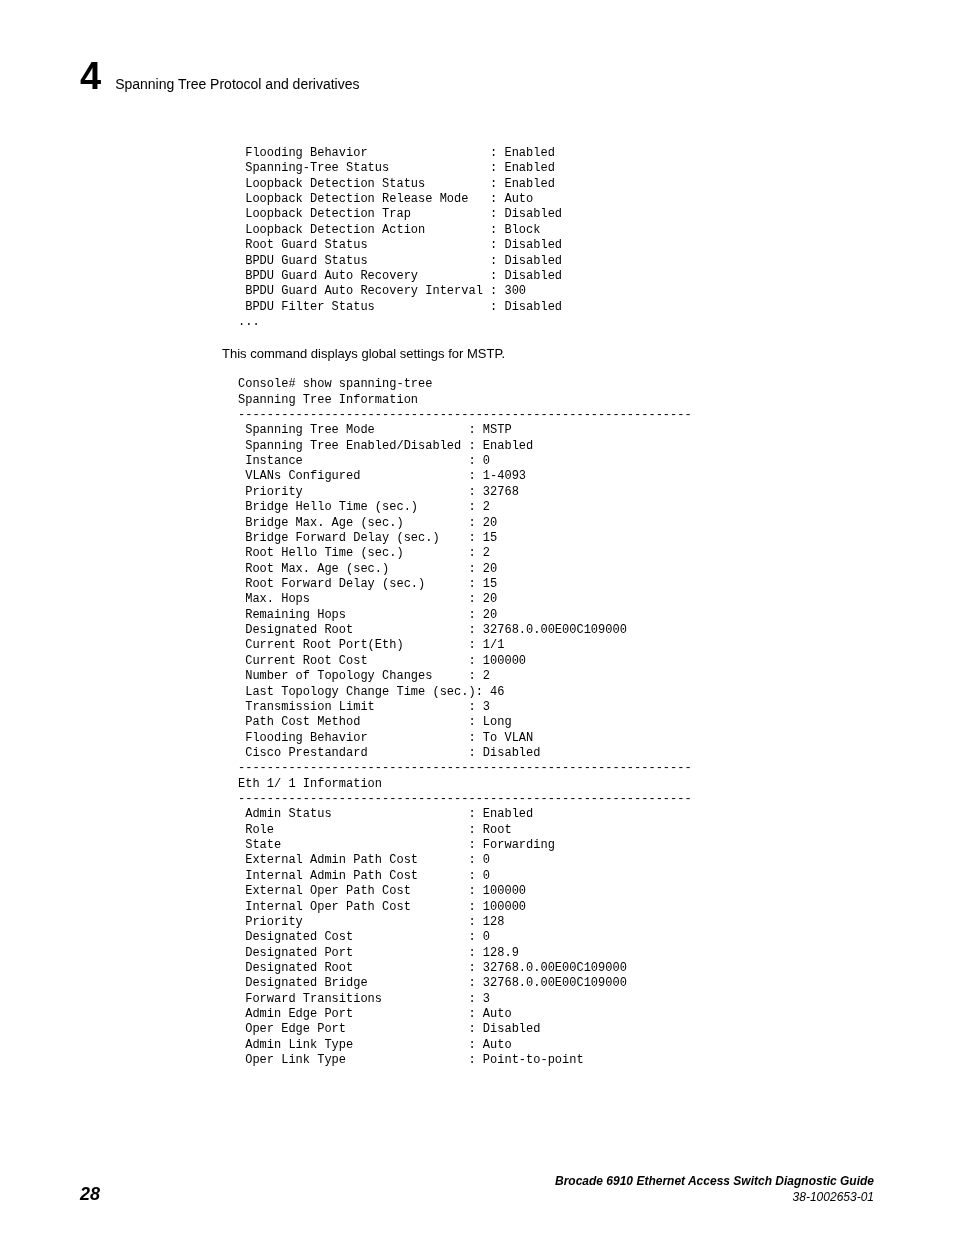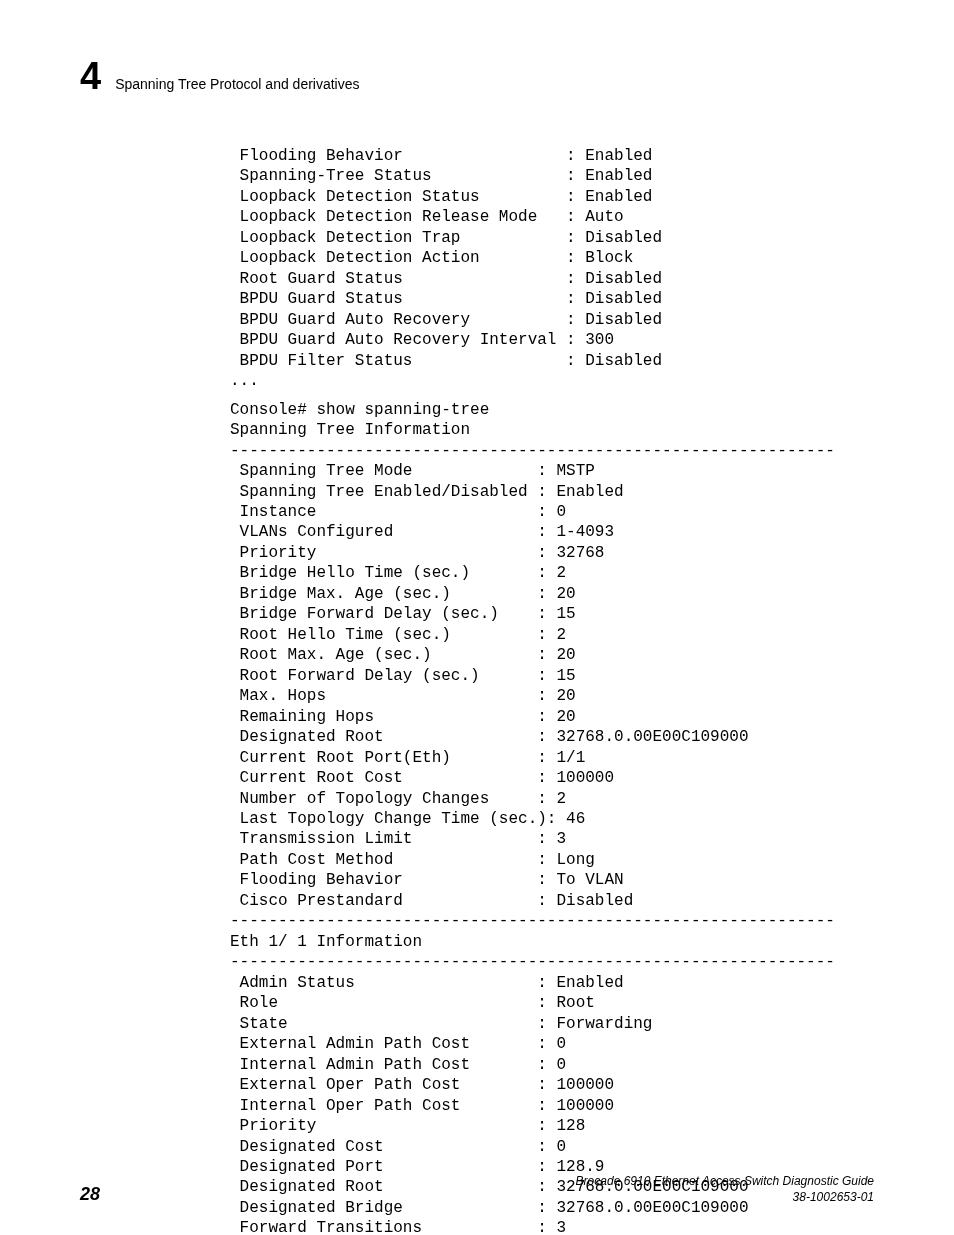--- a/index.html
+++ b/index.html
@@ -37,10 +37,10 @@
   }
   pre.mono {
     font-family: "Courier New", Courier, monospace;
-    font-size: 16px;
+    font-size: 12px;
     line-height: 1.28;
     white-space: pre;
-    margin: 8px;
+    margin: 16px;
   }
   .caption {
     font-family: Arial, Helvetica, sans-serif;

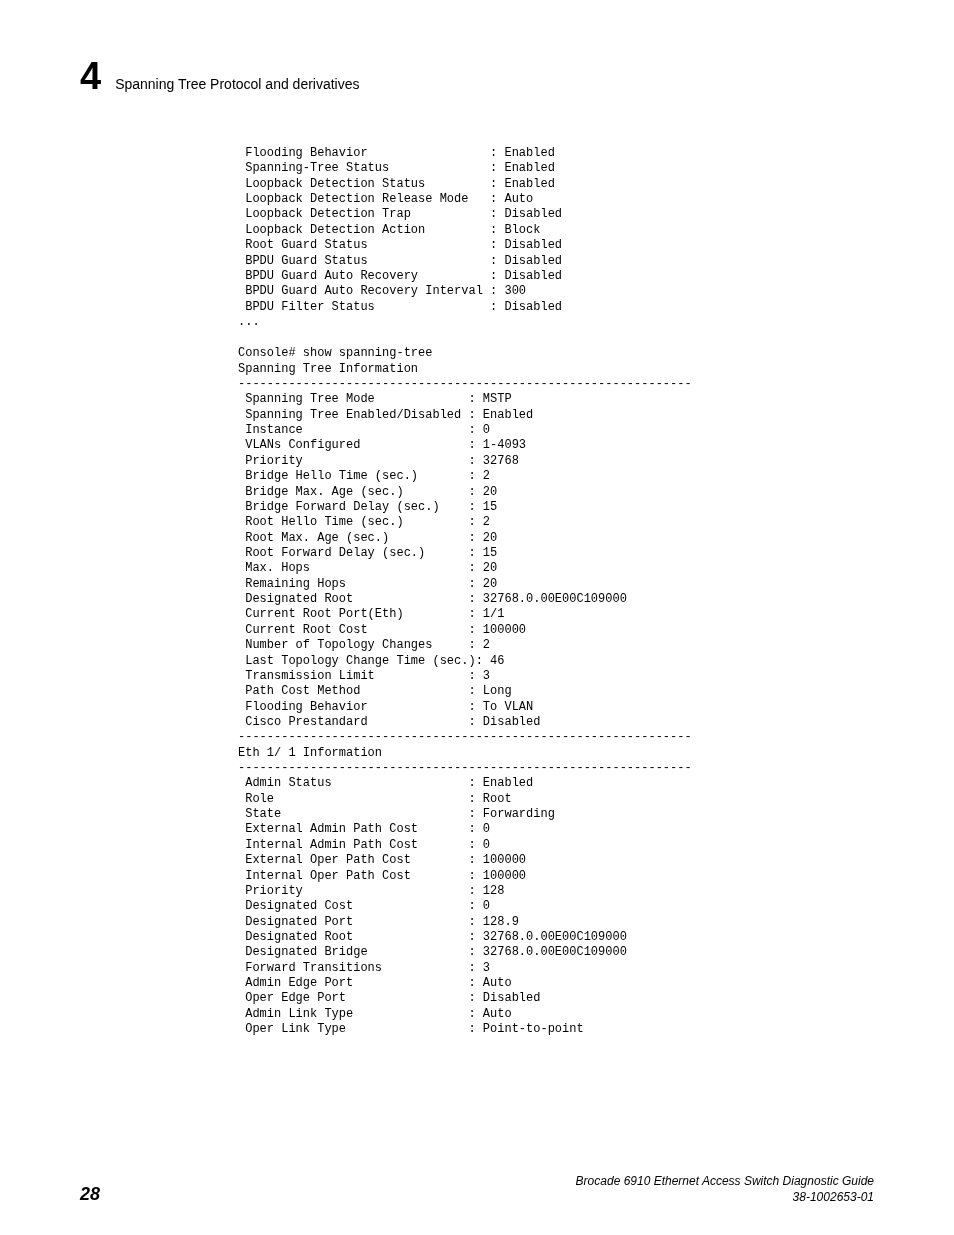--- a/index.html
+++ b/index.html
@@ -93,6 +93,7 @@
  BPDU Guard Auto Recovery Interval : 300
  BPDU Filter Status                : Disabled
 ...</pre>
+    <div class="caption">This command displays global settings for MSTP.</div>
     <pre class="mono">Console# show spanning-tree
 Spanning Tree Information
 ---------------------------------------------------------------

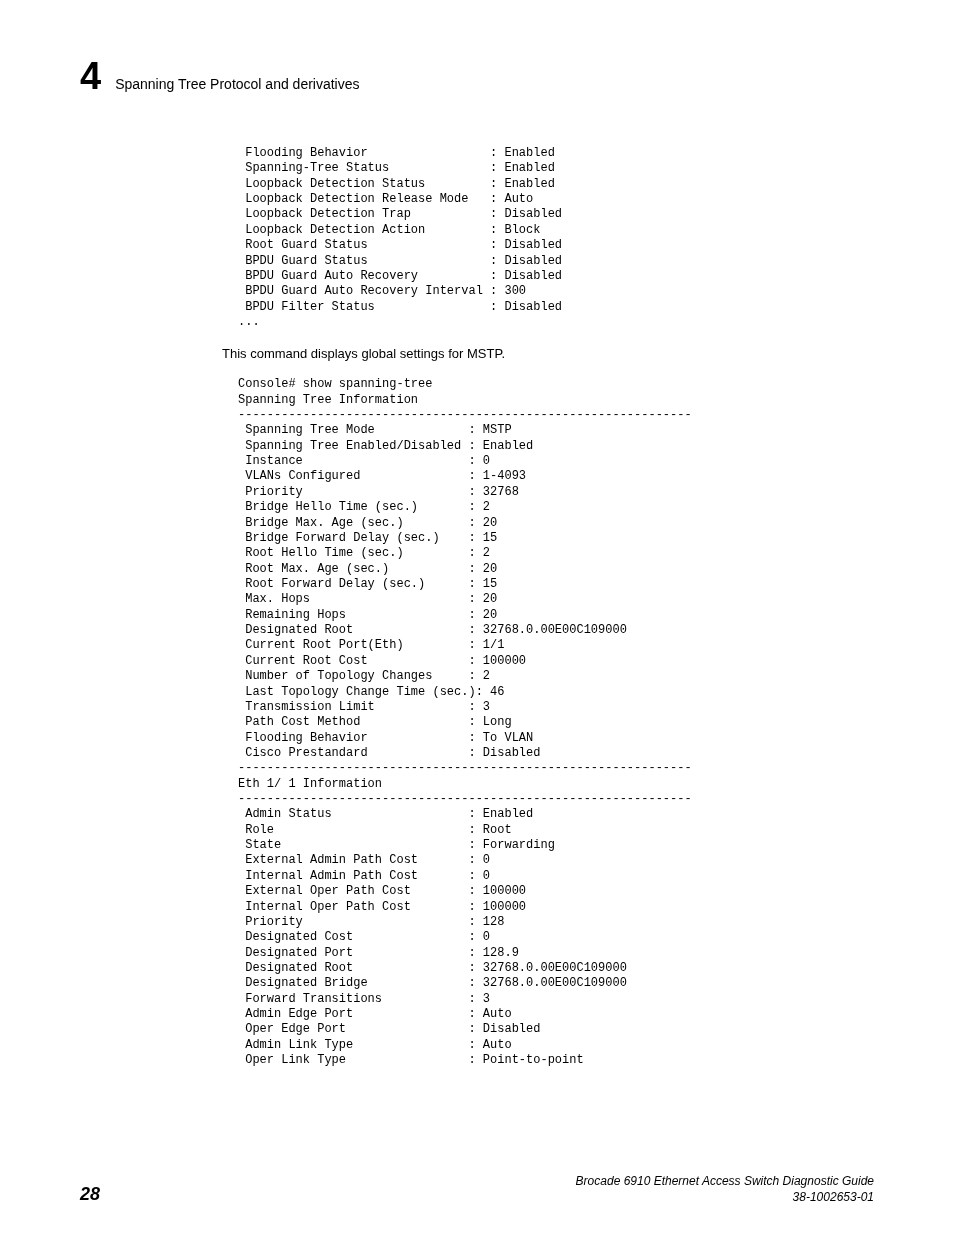--- a/index.html
+++ b/index.html
@@ -68,7 +68,7 @@
     font-size: 12px;
     line-height: 1.35;
   }
-  .footright .bold { font-weight: normal; margin-left: 36px; }
+  .footright .bold { font-weight: bold; margin-left: 36px; }
 </style>
 </head>
 <body>

